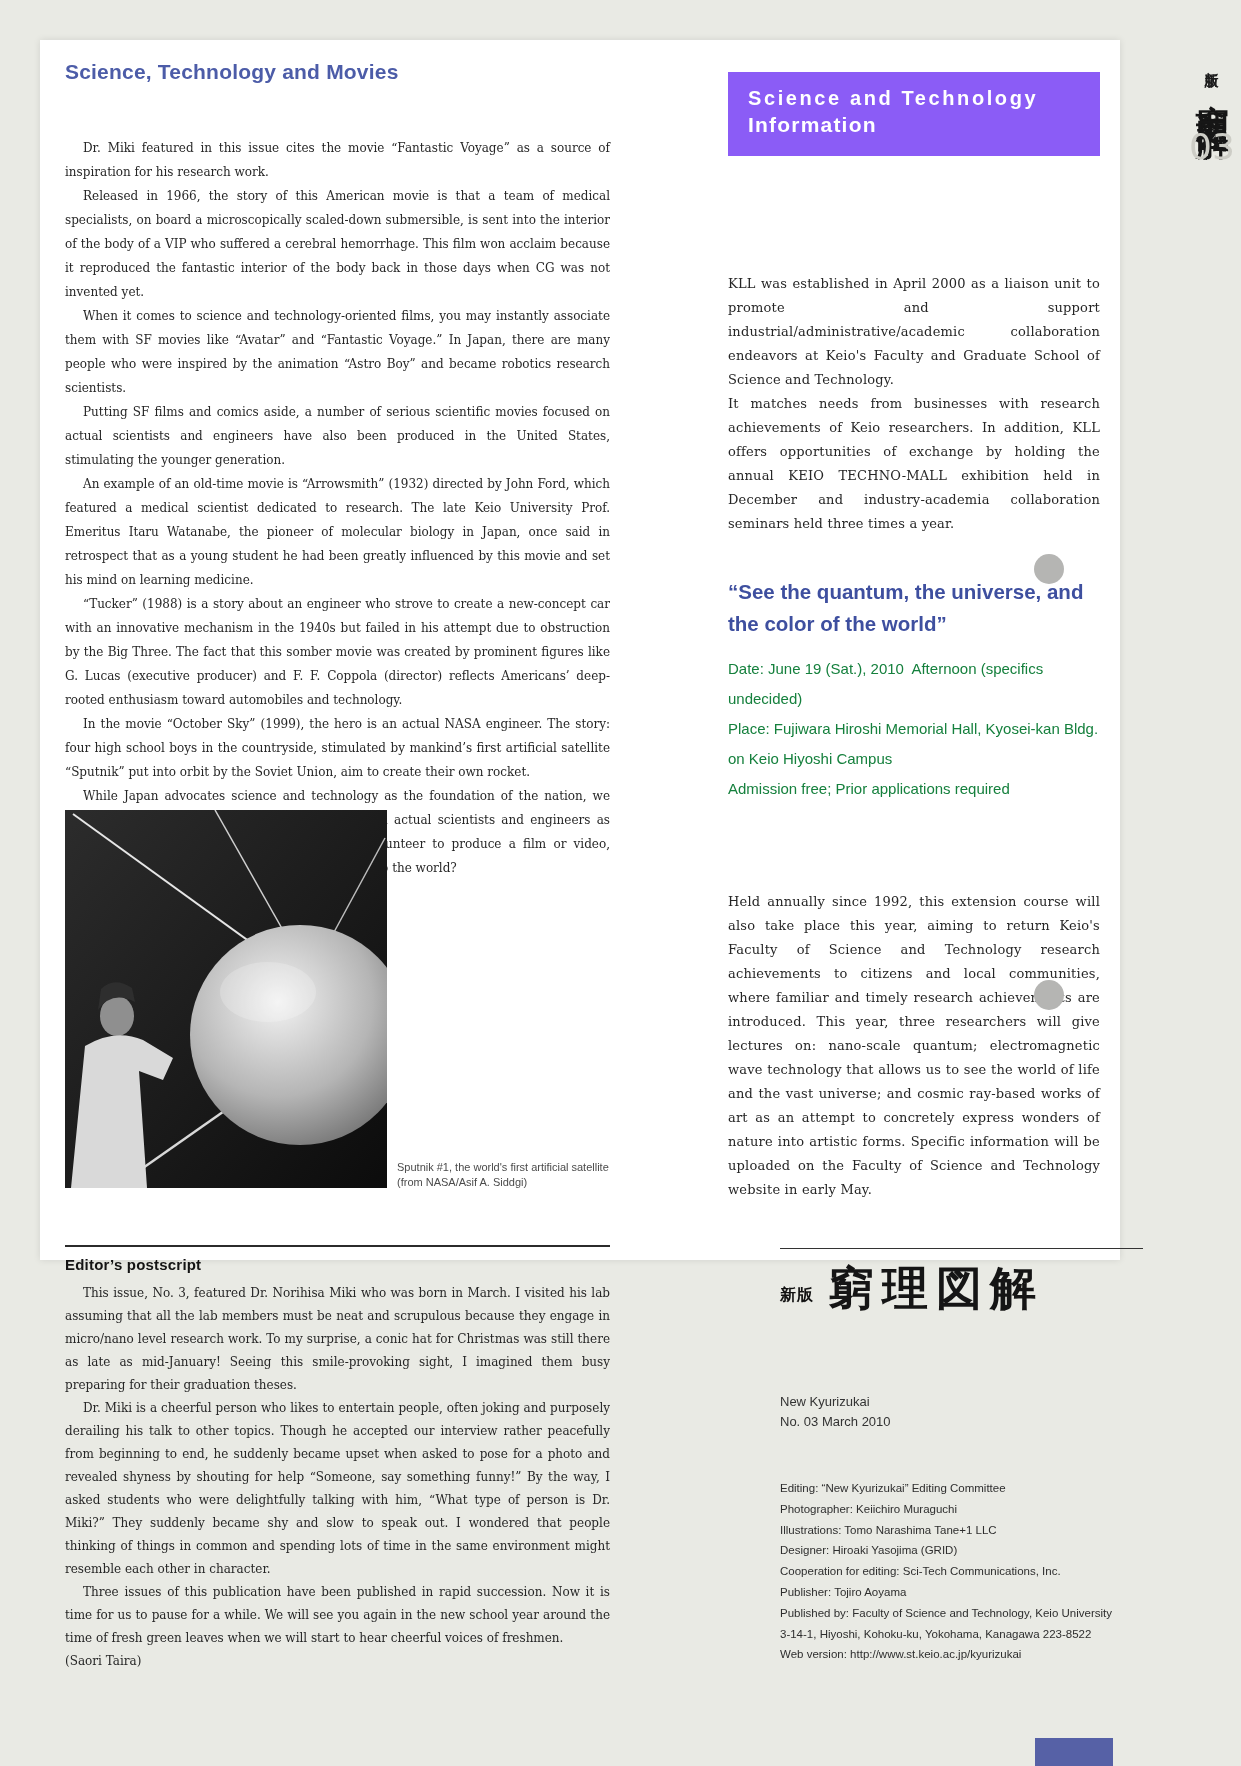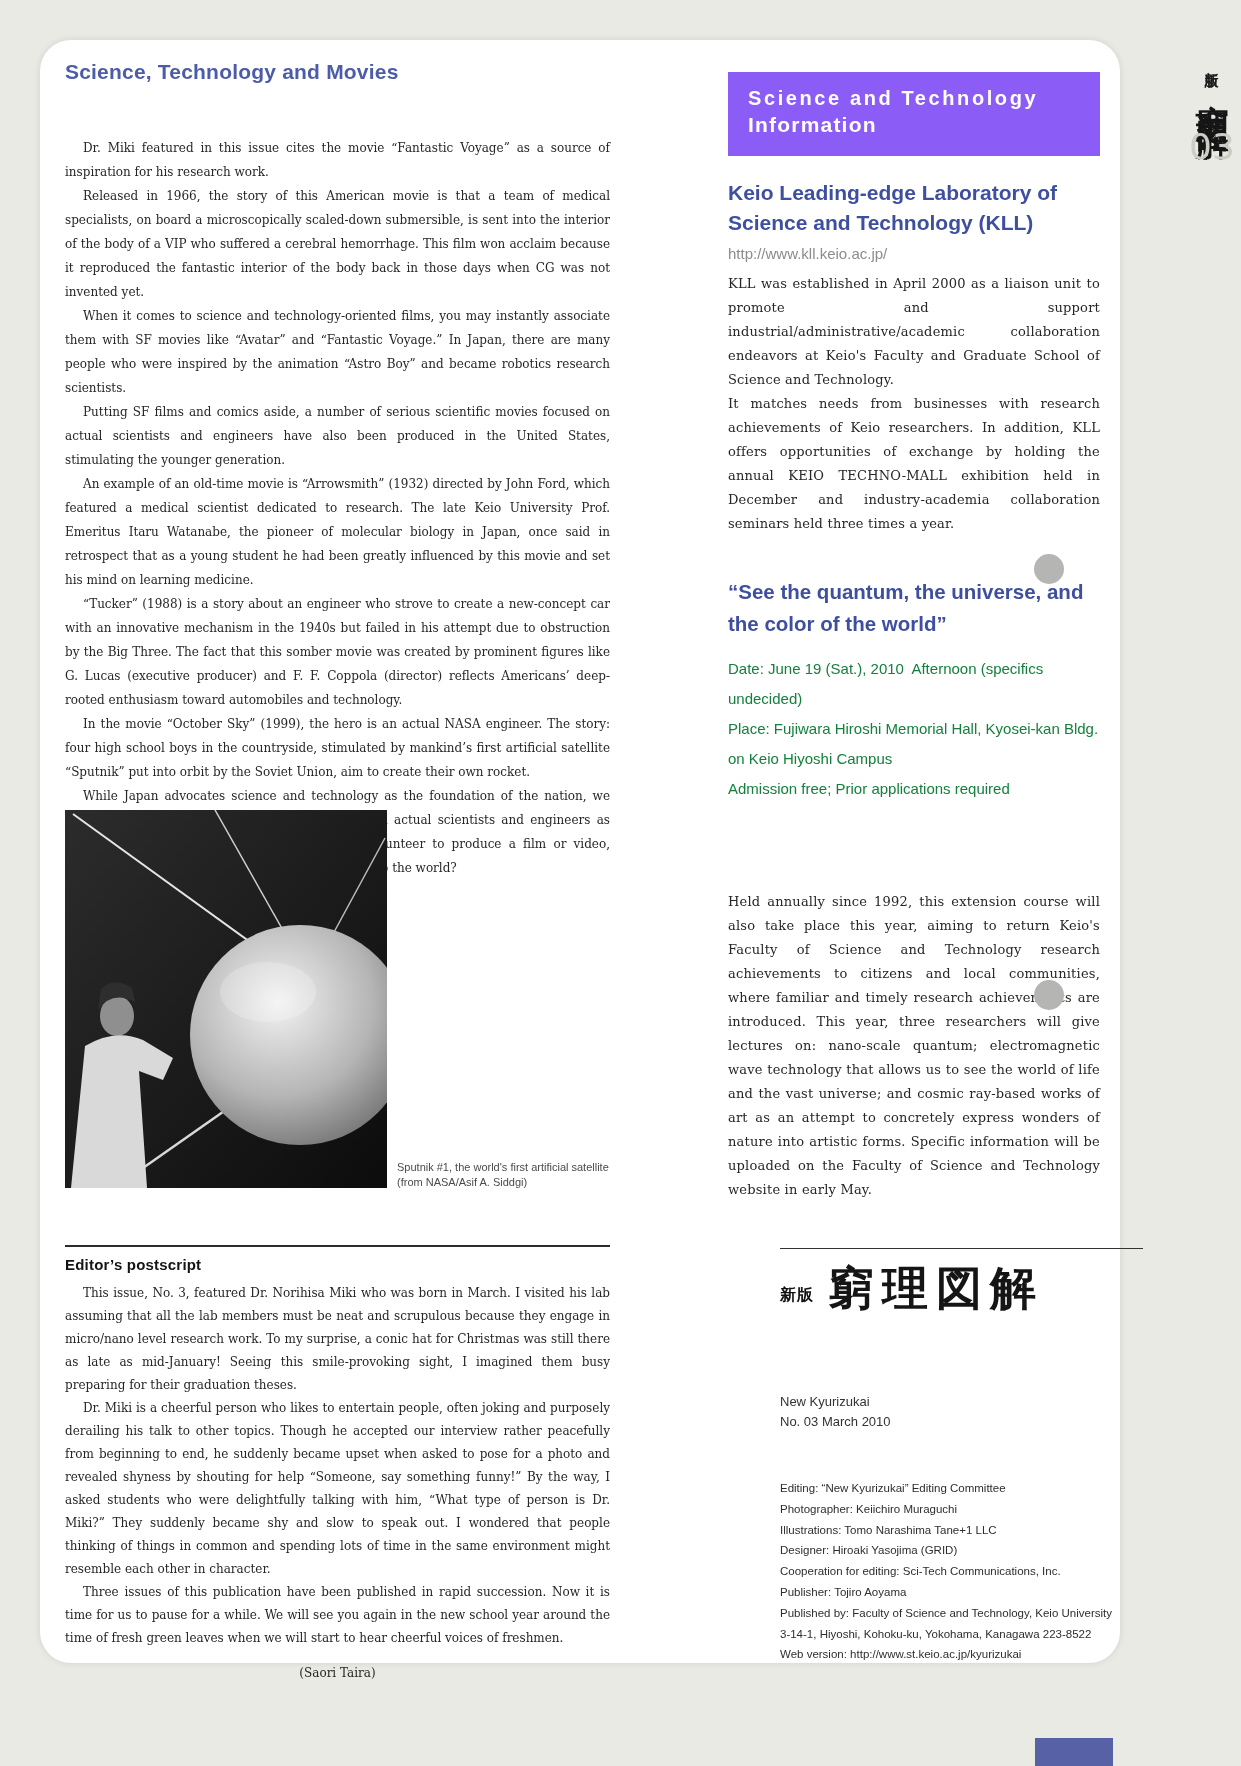--- a/index.html
+++ b/index.html
@@ -5,8 +5,8 @@
   html,body{margin:0;padding:0;background:#e9eae4;}
   .canvas{position:relative;width:1241px;height:1766px;background:#e9eae4;overflow:hidden;
           font-family:"Liberation Sans",sans-serif;}
-  .sheet{position:absolute;left:40px;top:40px;width:1080px;height:1623px;background:#ffffff;
-         box-shadow:0 0 7px rgba(0,0,0,.10);border-radius:31px;}
+  .sheet{position:absolute;left:40px;top:40px;width:1080px;height:1220px;background:#ffffff;
+         box-shadow:0 0 7px rgba(0,0,0,.10);}
 
   
   .lblock{position:absolute;left:25px;width:545px;}

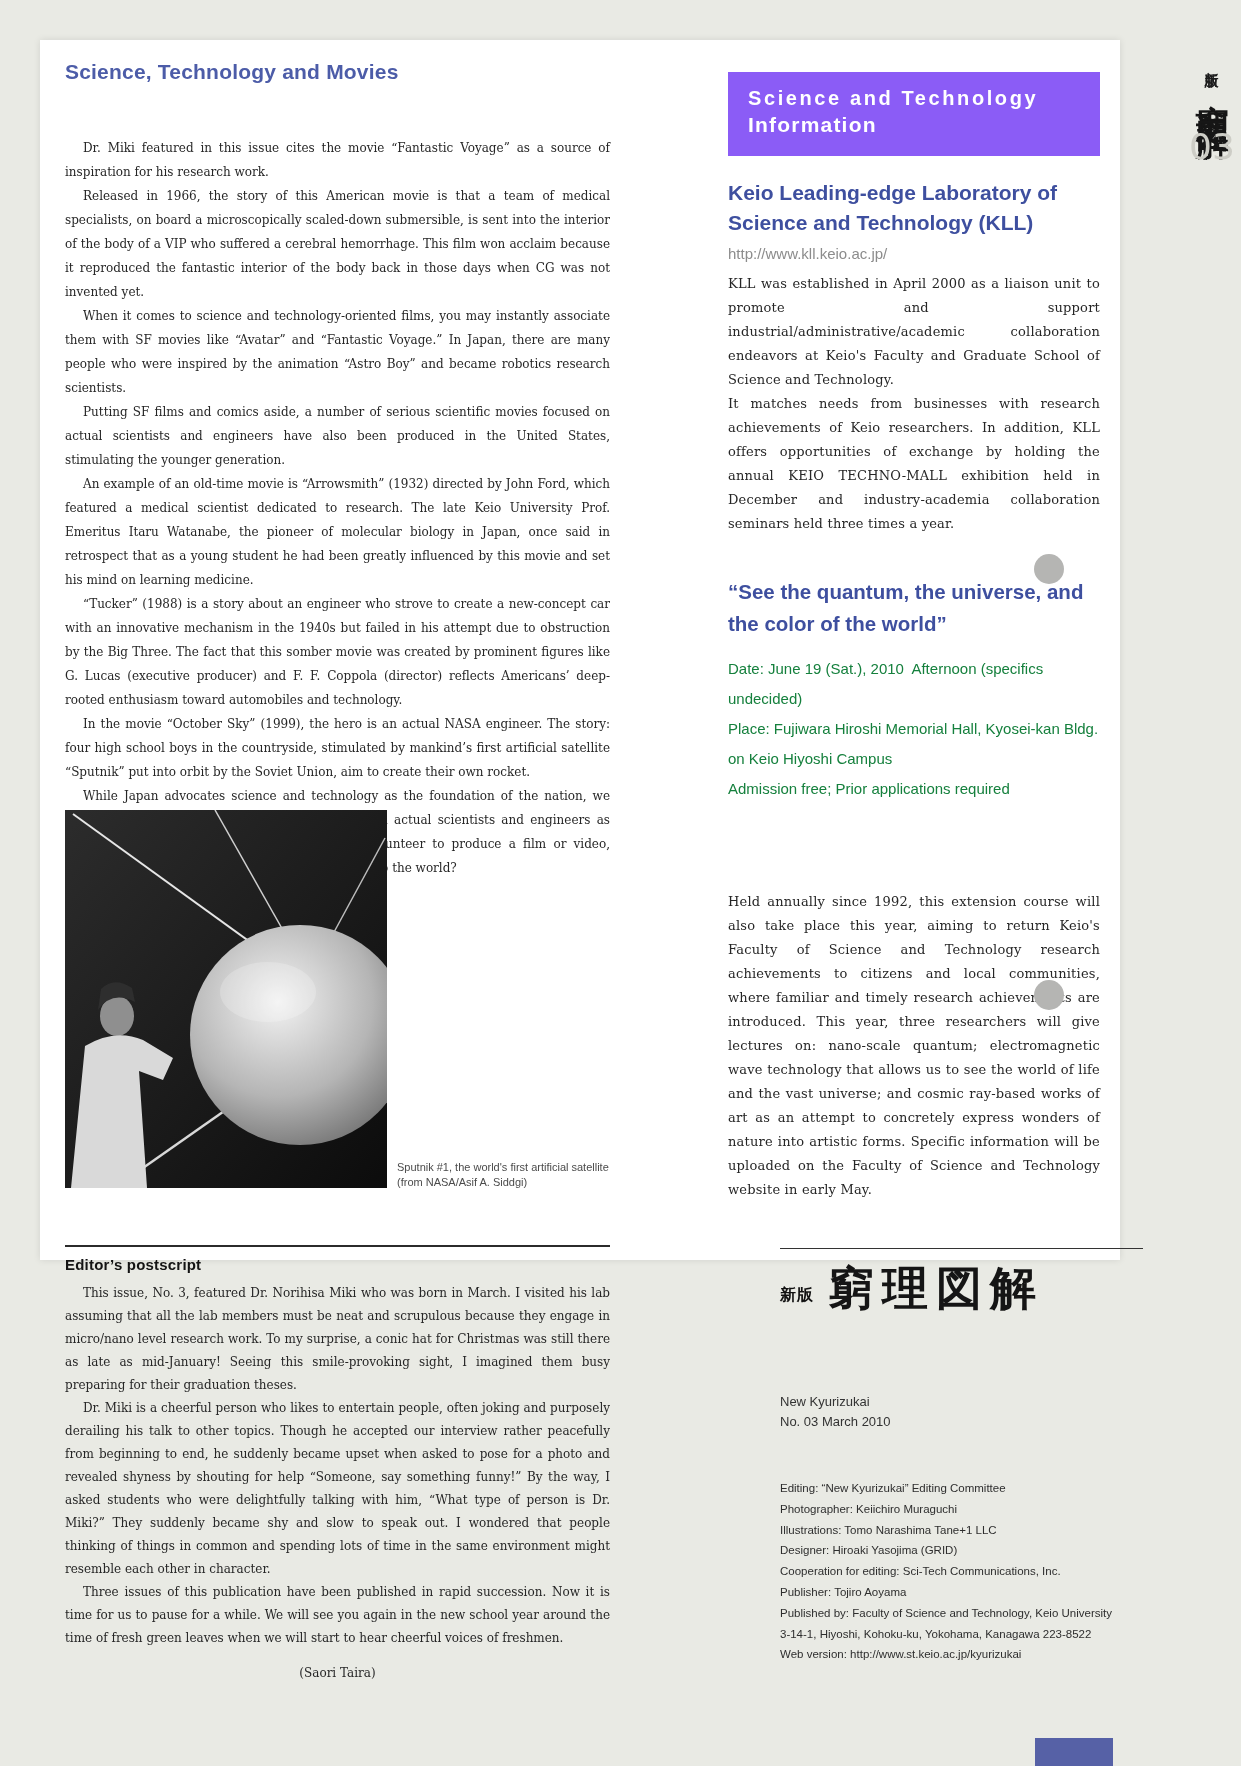--- a/index.html
+++ b/index.html
@@ -130,10 +130,6 @@
       <div class="ih2">Information</div>
     </div>
 
-    <div class="rblock kll-head">
-      <div class="blue-h">Keio Leading-edge Laboratory of Science and Technology (KLL)</div>
-      <div class="url">http://www.kll.keio.ac.jp/</div>
-    </div>
 
     <div class="rblock rserif kll-body">
         <div class="item">KLL was established in April 2000 as a liaison unit to promote and support industrial/administrative/academic collaboration endeavors at Keio's Faculty and Graduate School of Science and Technology.</div>

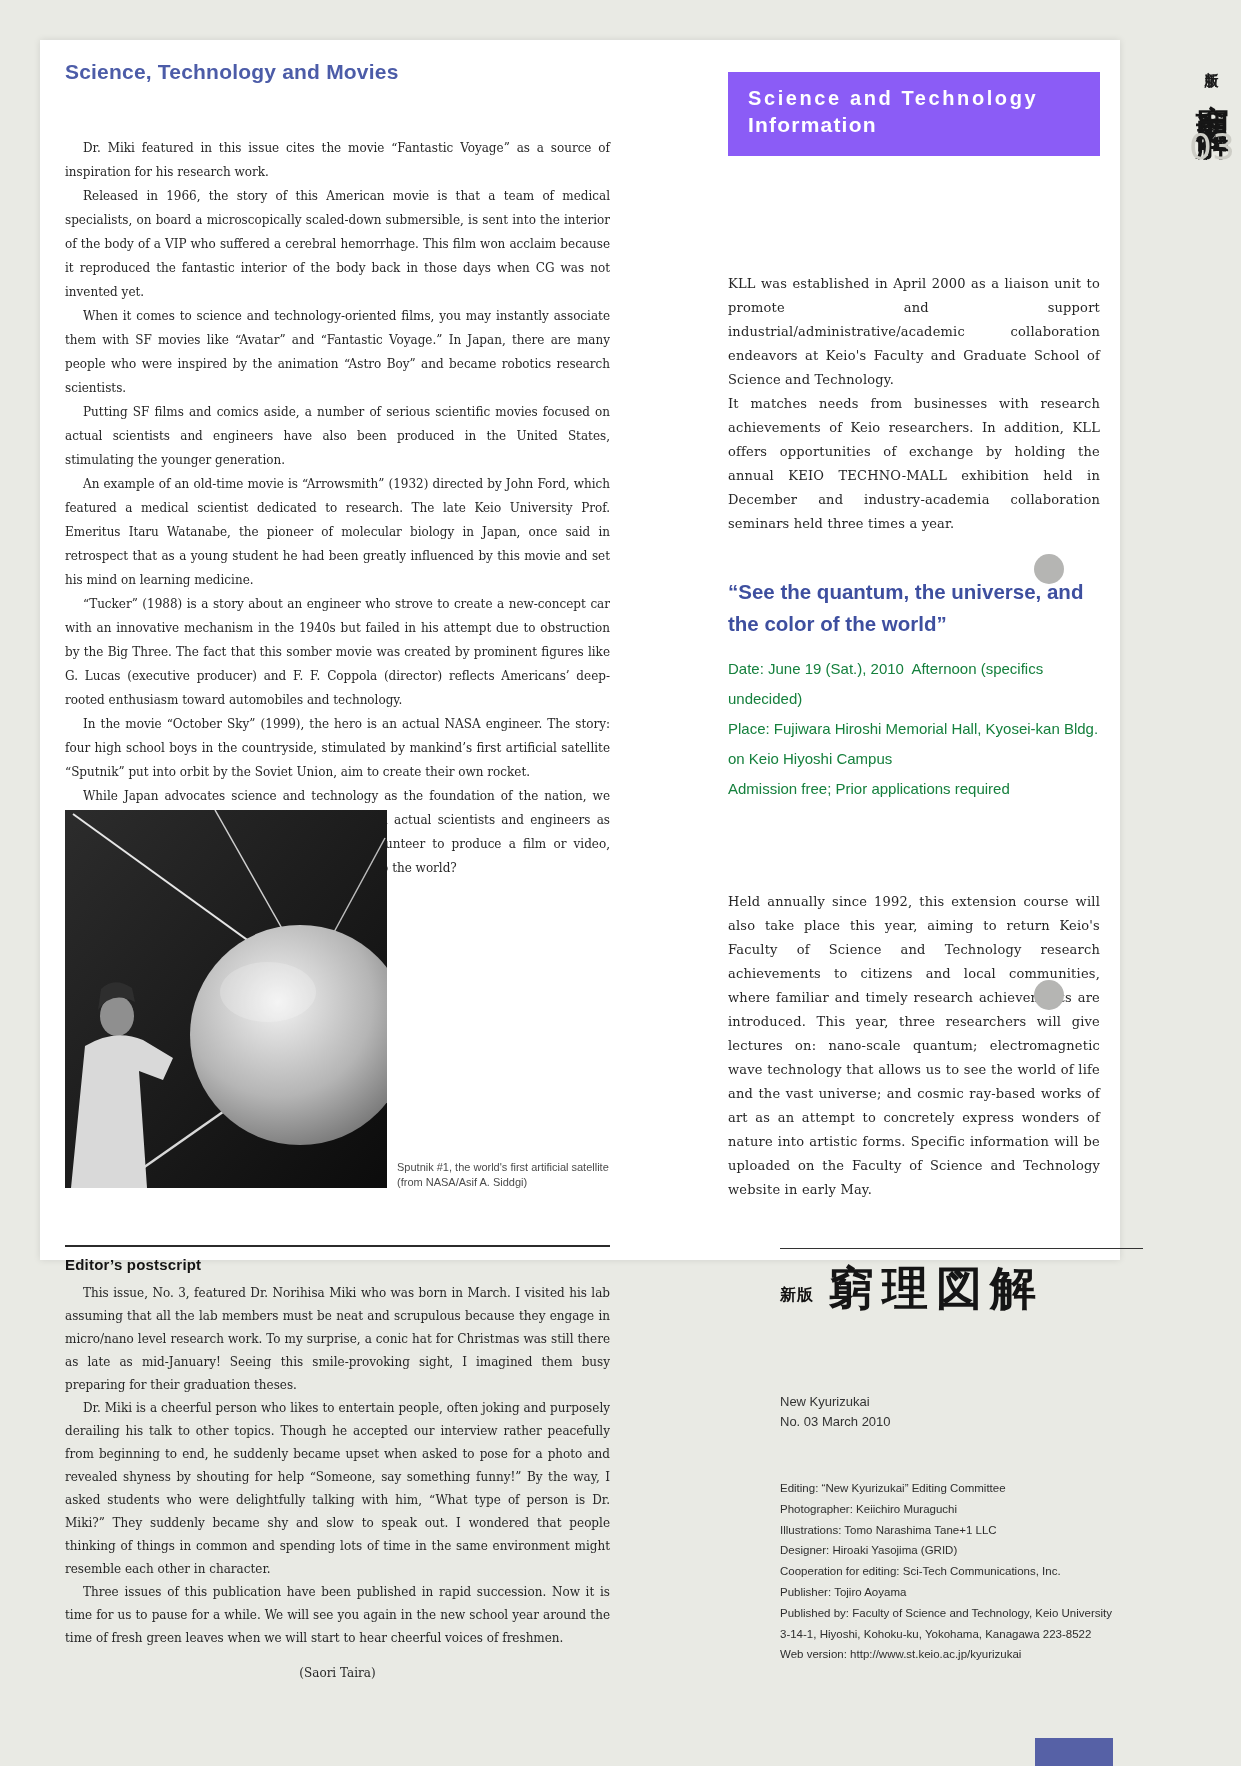--- a/index.html
+++ b/index.html
@@ -21,7 +21,7 @@
   .ps-rule{top:1205px;border-top:2px solid #2b2b2b;height:0;}
   .ps-title{top:1216px;font-size:15px;font-weight:bold;color:#141414;letter-spacing:.2px;}
   .ps-body{top:1242px;font-size:12px;line-height:23px;}
-  .signature{text-indent:0;text-align:center;margin-top:12px;}
+  .signature{text-indent:0;text-align:left;margin-top:0;}
 
   
   .rblock{position:absolute;left:688px;width:372px;}

